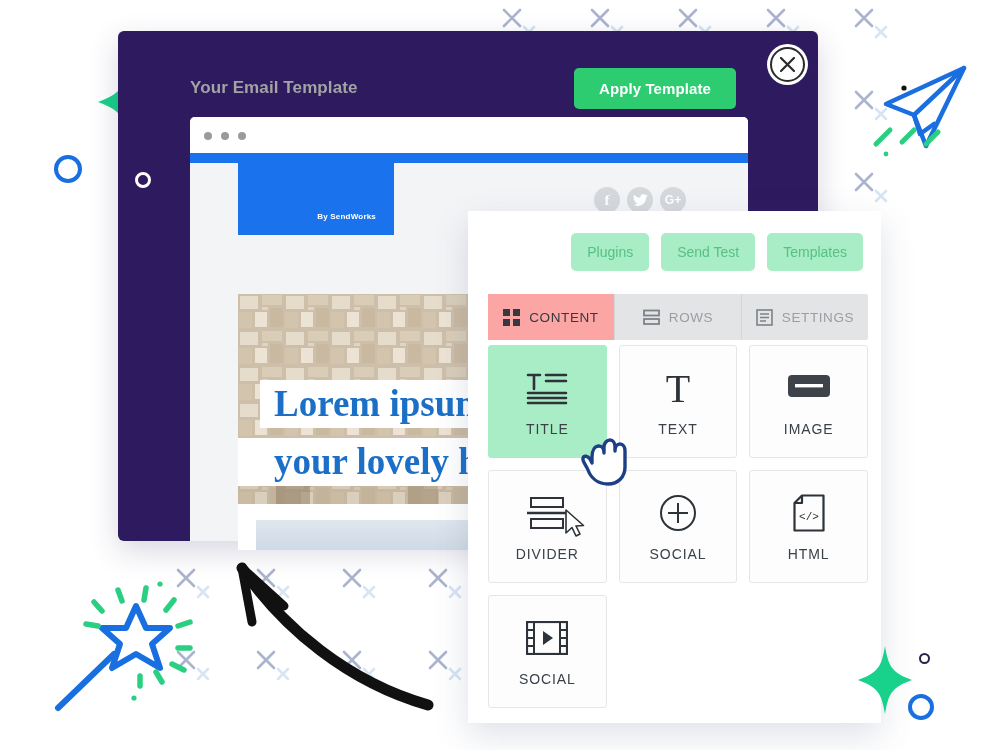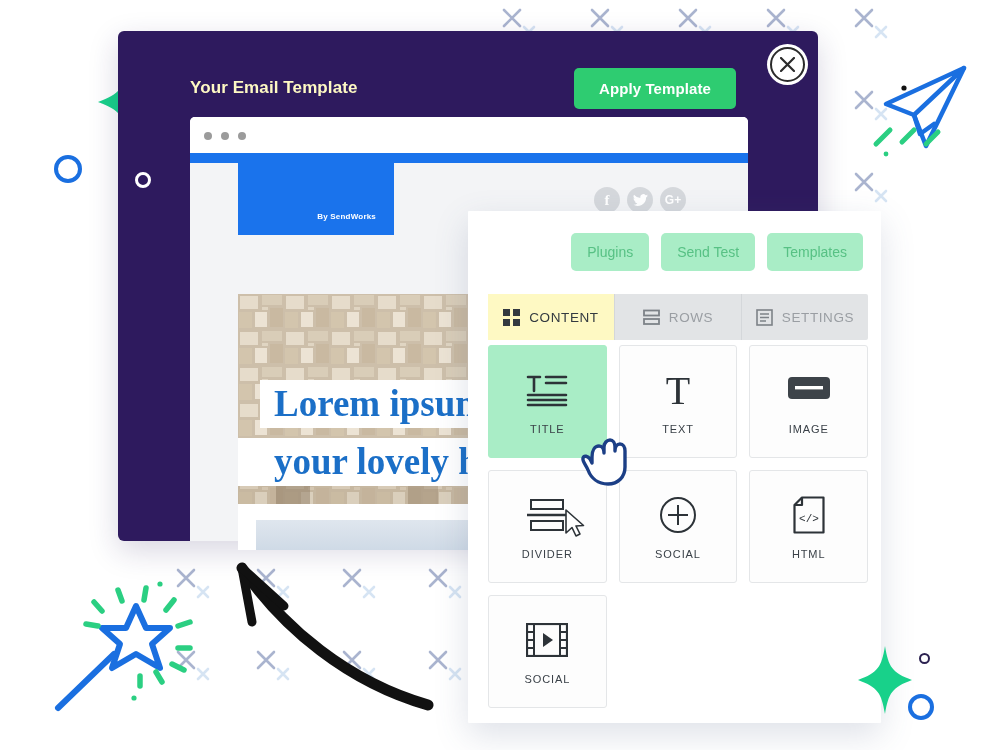--- a/index.html
+++ b/index.html
@@ -27,7 +27,7 @@
   }
   .modal-title {
     position: absolute; left: 72px; top: 47px;
-    color: #fef9c3;
+    color: #a3a3a3;
     font-size: 17px;
     font-weight: bold;
     letter-spacing: 0.1px;

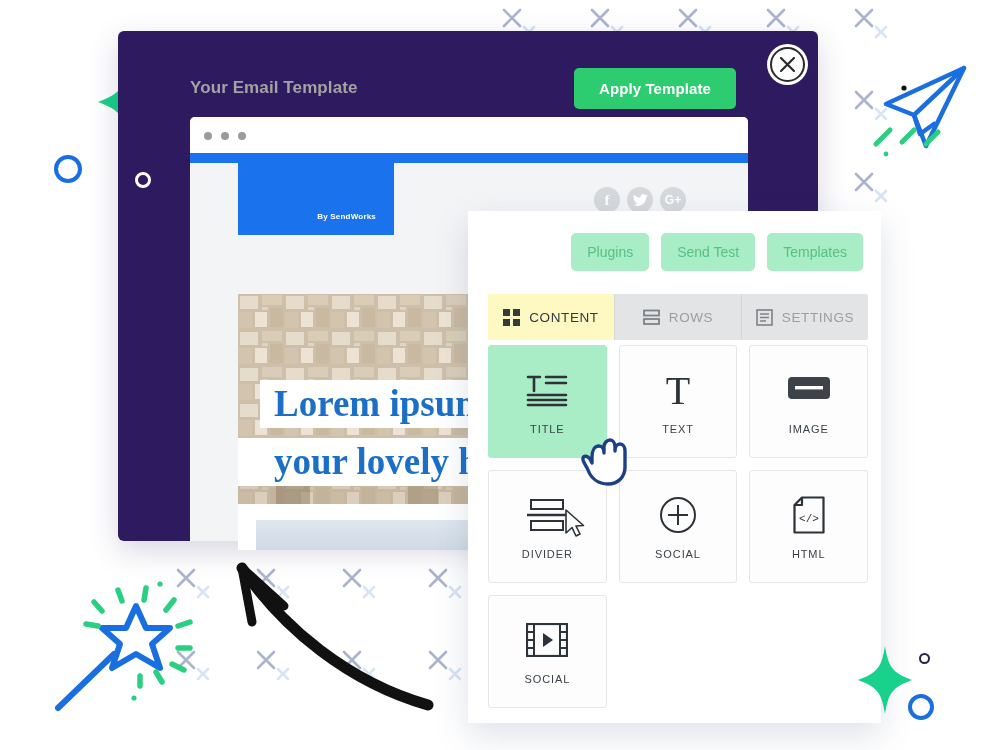--- a/index.html
+++ b/index.html
@@ -176,7 +176,7 @@
     border-right: 1px solid #d4d7da;
   }
   .tab:last-child { border-right: none; text-align: center; }
-  .tab.active { background: #fef9c3; color: #333a40; }
+  .tab.active { background: #fca5a5; color: #333a40; }
 
   .grid {
     position: absolute; left: 20px; right: 13px; top: 134px;

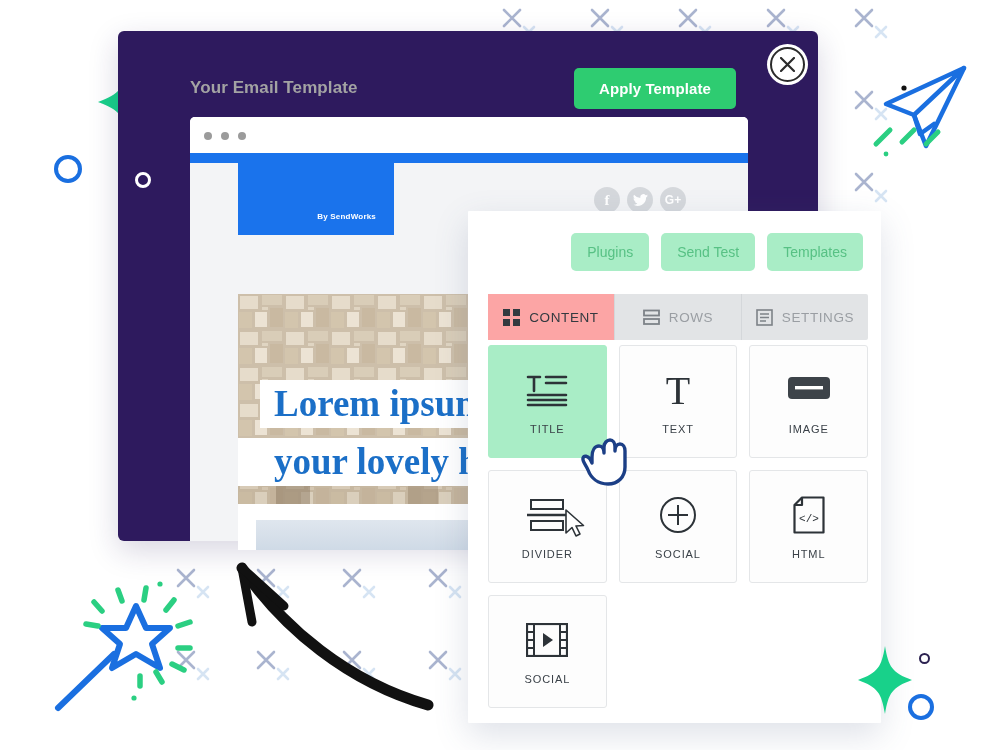--- a/index.html
+++ b/index.html
@@ -196,7 +196,7 @@
   }
   .tile.selected { background: #a9edc6; border-color: #a9edc6; }
   .tile-label {
-    font-size: 11px;
+    font-size: 14px;
     color: #3a4148;
     letter-spacing: 0.9px;
   }

